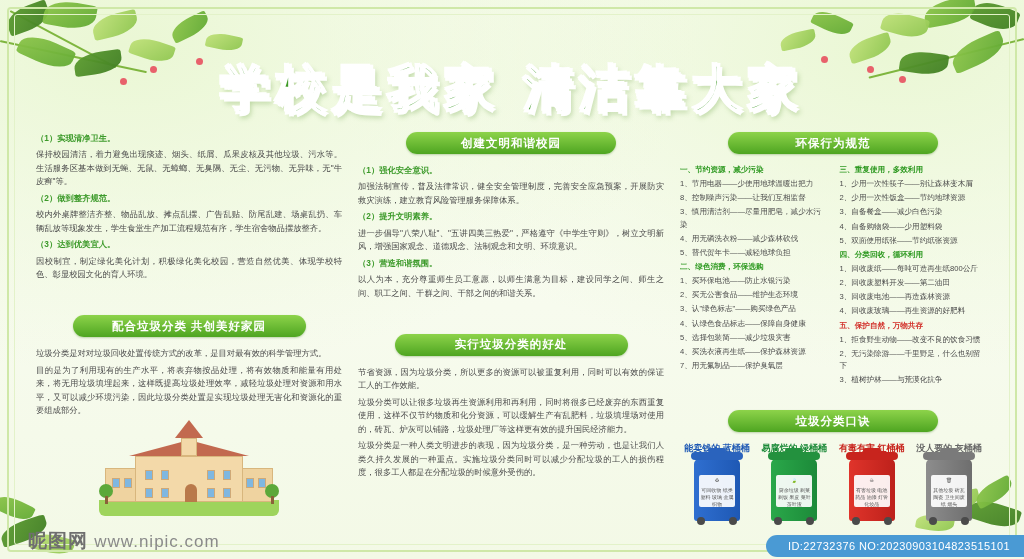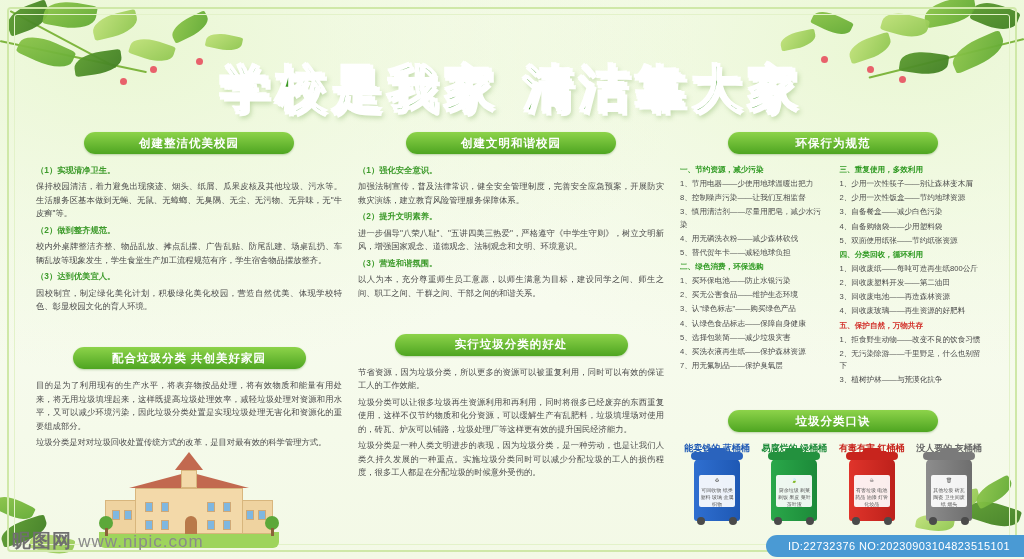--- a/index.html
+++ b/index.html
@@ -203,7 +203,6 @@
     <div class="col">
 
       <div class="panel">
-        <div class="ribbon">创建整洁优美校园</div>
         <div class="body-text">
           <p class="sub">（1）实现清净卫生。</p>
           <p>保持校园清洁，着力避免出现痰迹、烟头、纸屑、瓜果皮核及其他垃圾、污水等。生活服务区基本做到无蝇、无鼠、无蟑螂、无臭隅、无尘、无污物、无异味，无"牛皮癣"等。</p>

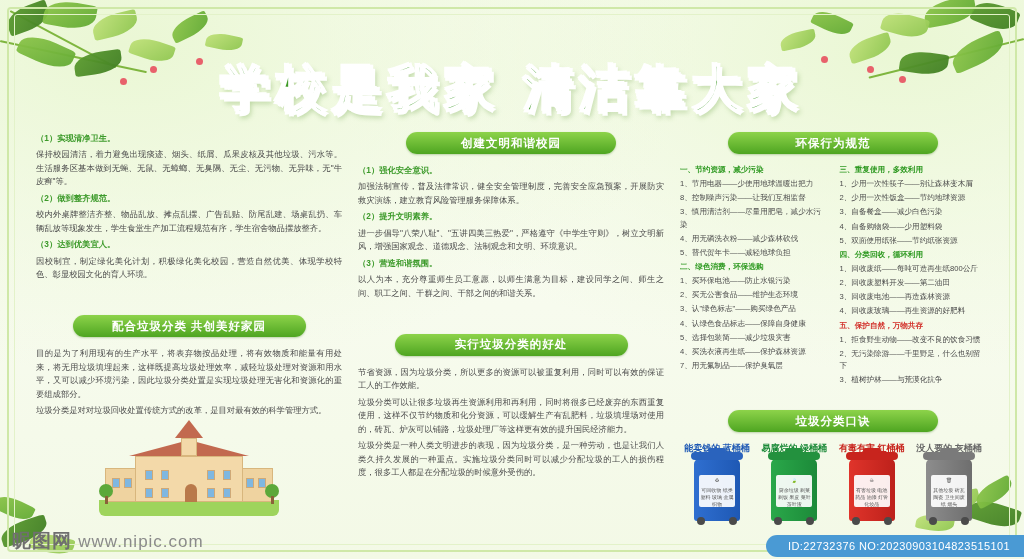--- a/index.html
+++ b/index.html
@@ -216,8 +216,8 @@
       <div class="panel" style="margin-top:34px;">
         <div class="ribbon wide">配合垃圾分类 共创美好家园</div>
         <div class="body-text">
+          <p>垃圾分类是对对垃圾回收处置传统方式的改革，是目对最有效的科学管理方式。</p>
           <p>目的是为了利用现有的生产水平，将表弃物按品处理，将有效物质和能量有用处来，将无用垃圾填埋起来，这样既提高垃圾处理效率，减轻垃圾处理对资源和用水平，又可以减少环境污染，因此垃圾分类处置是实现垃圾处理无害化和资源化的重要组成部分。</p>
-          <p>垃圾分类是对对垃圾回收处置传统方式的改革，是目对最有效的科学管理方式。</p>
         </div>
 
         <div class="building">

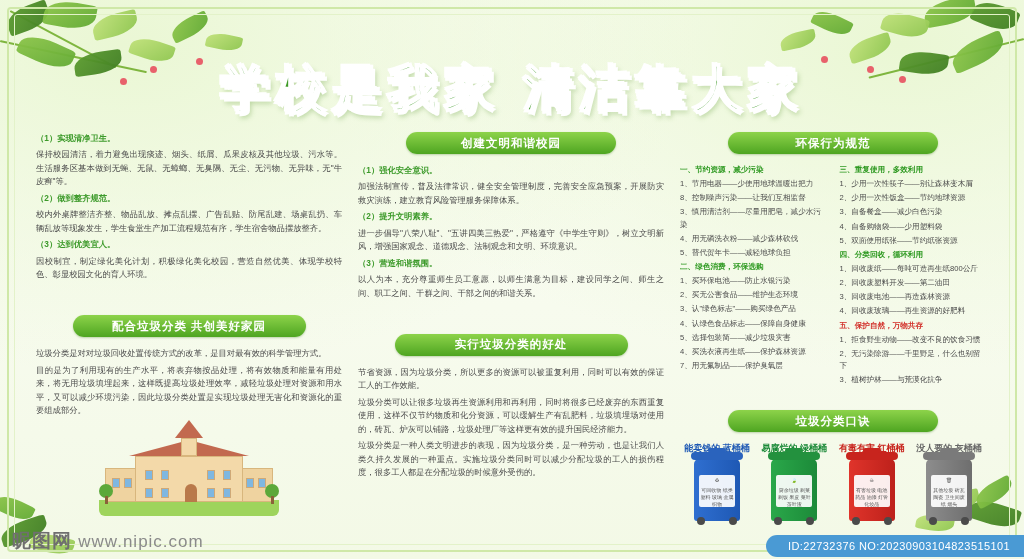--- a/index.html
+++ b/index.html
@@ -135,7 +135,7 @@
     position:absolute; left:0; bottom:0; width:1024px; height:36px;
     display:flex; align-items:center; justify-content:space-between;
   }
-  .brand { font-size:19px; font-weight:bold; color:#7a7a7a; padding-left:12px; letter-spacing:1px; }
+  .brand { font-size:19px; font-weight:bold; color:#7a7a7a; padding-left:28px; letter-spacing:1px; }
   .brand .cn { color:#6f6f6f; }
   .brand .dm { font-weight:normal; font-size:17px; color:#8a8a8a; }
   .idbar {

